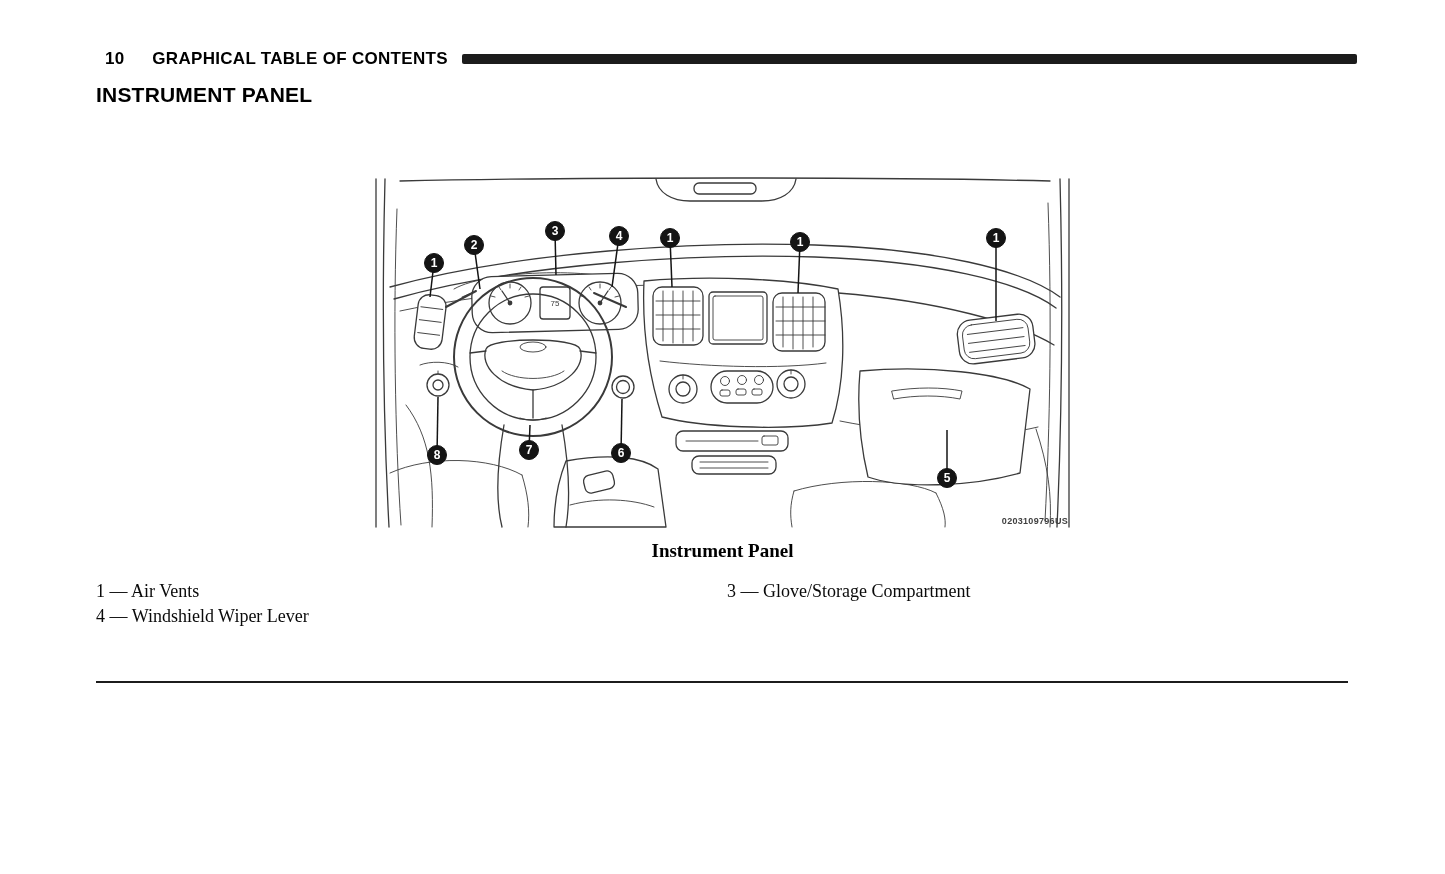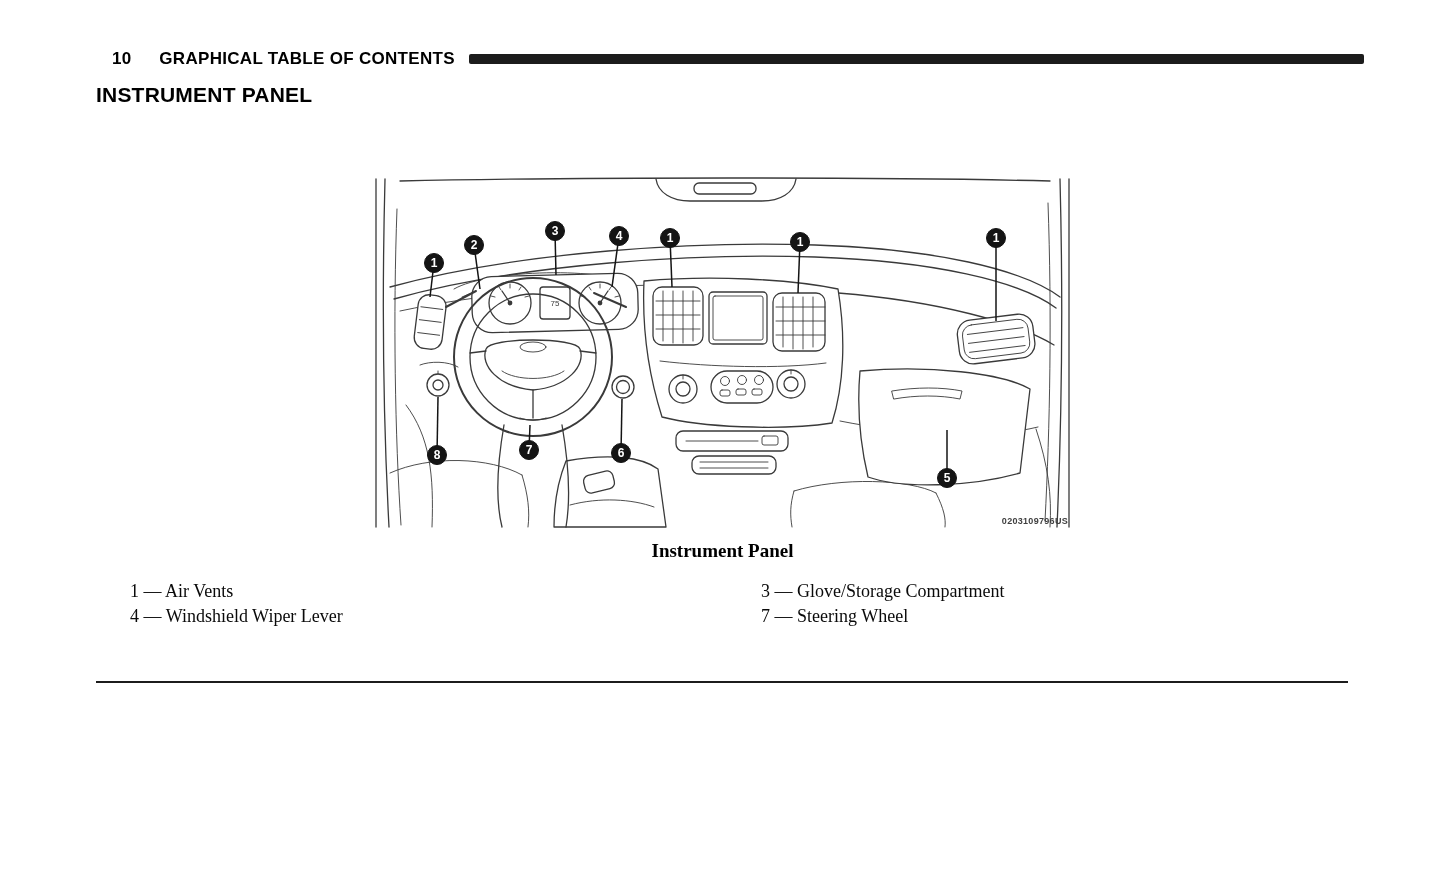--- a/index.html
+++ b/index.html
@@ -13,7 +13,7 @@
   .page { position:absolute; inset:0; background:#fff; }
 
   
-  .topbar { position:absolute; left:112px; top:49px; width:1252px; display:flex; align-items:center; }
+  .topbar { position:absolute; left:105px; top:49px; width:1252px; display:flex; align-items:center; }
   .pagenum { font-size:17px; font-weight:bold; letter-spacing:.2px; }
   .headtitle { font-size:17px; font-weight:bold; letter-spacing:.3px; margin-left:28px; white-space:nowrap; }
   .headrule { flex:1; height:10px; margin-left:14px; border-radius:2px; background:#1c1c1c; }

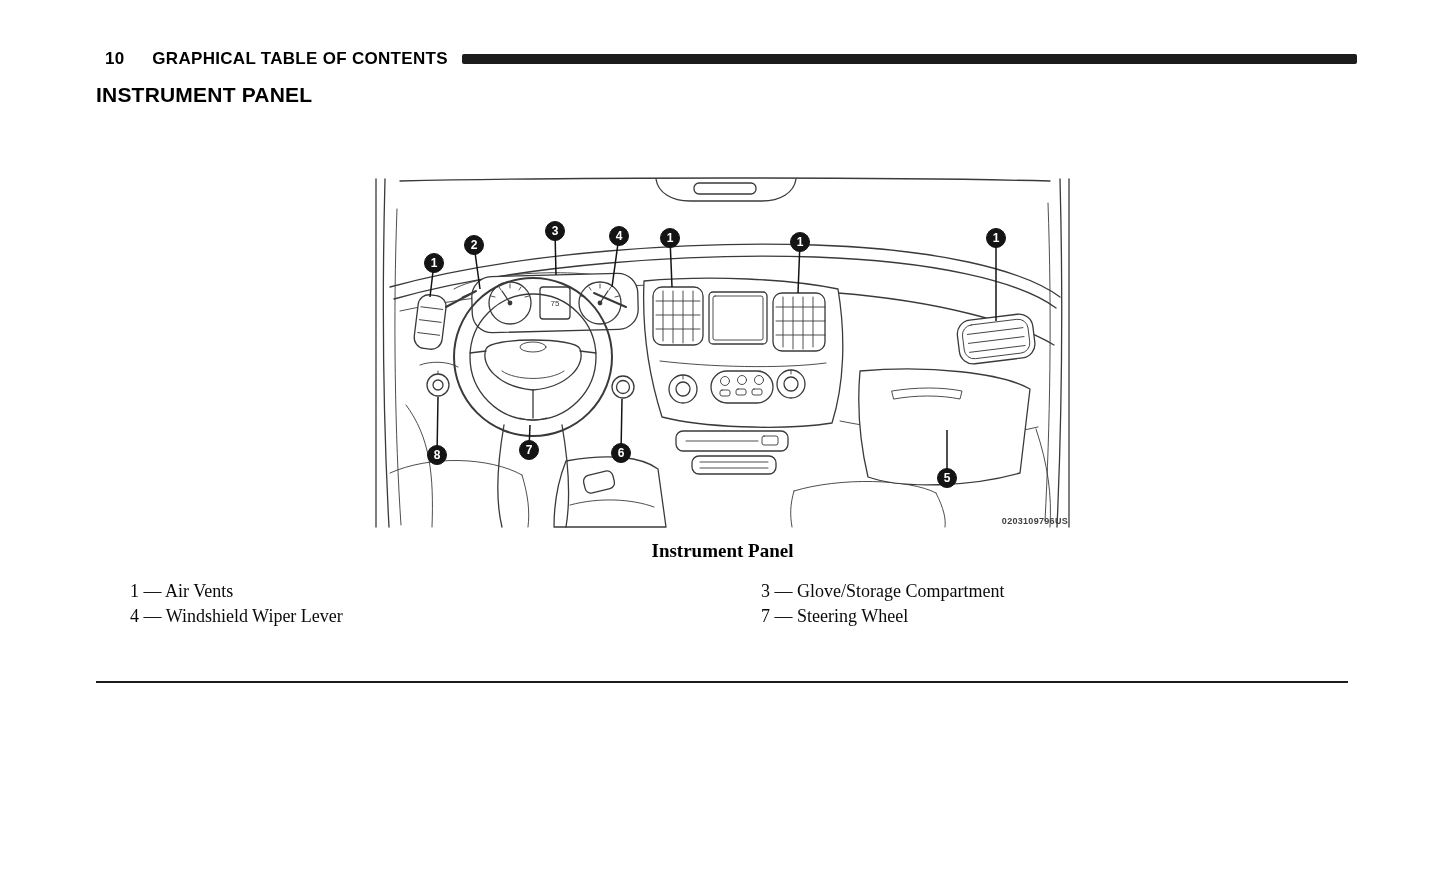--- a/index.html
+++ b/index.html
@@ -40,7 +40,7 @@
 
   
   .legend { position:absolute; left:96px; top:579px; width:1252px; height:100px; }
-  .legend ul { list-style:none;margin-left:34px; }
+  .legend ul { list-style:none; }
   .legend li { font-family:"Liberation Serif", serif; font-size:18px; color:#0a0a0a; line-height:24.5px; white-space:nowrap; }
   .col-left  { position:absolute; left:0;    top:0; }
   .col-right { position:absolute; left:631px; top:0; }

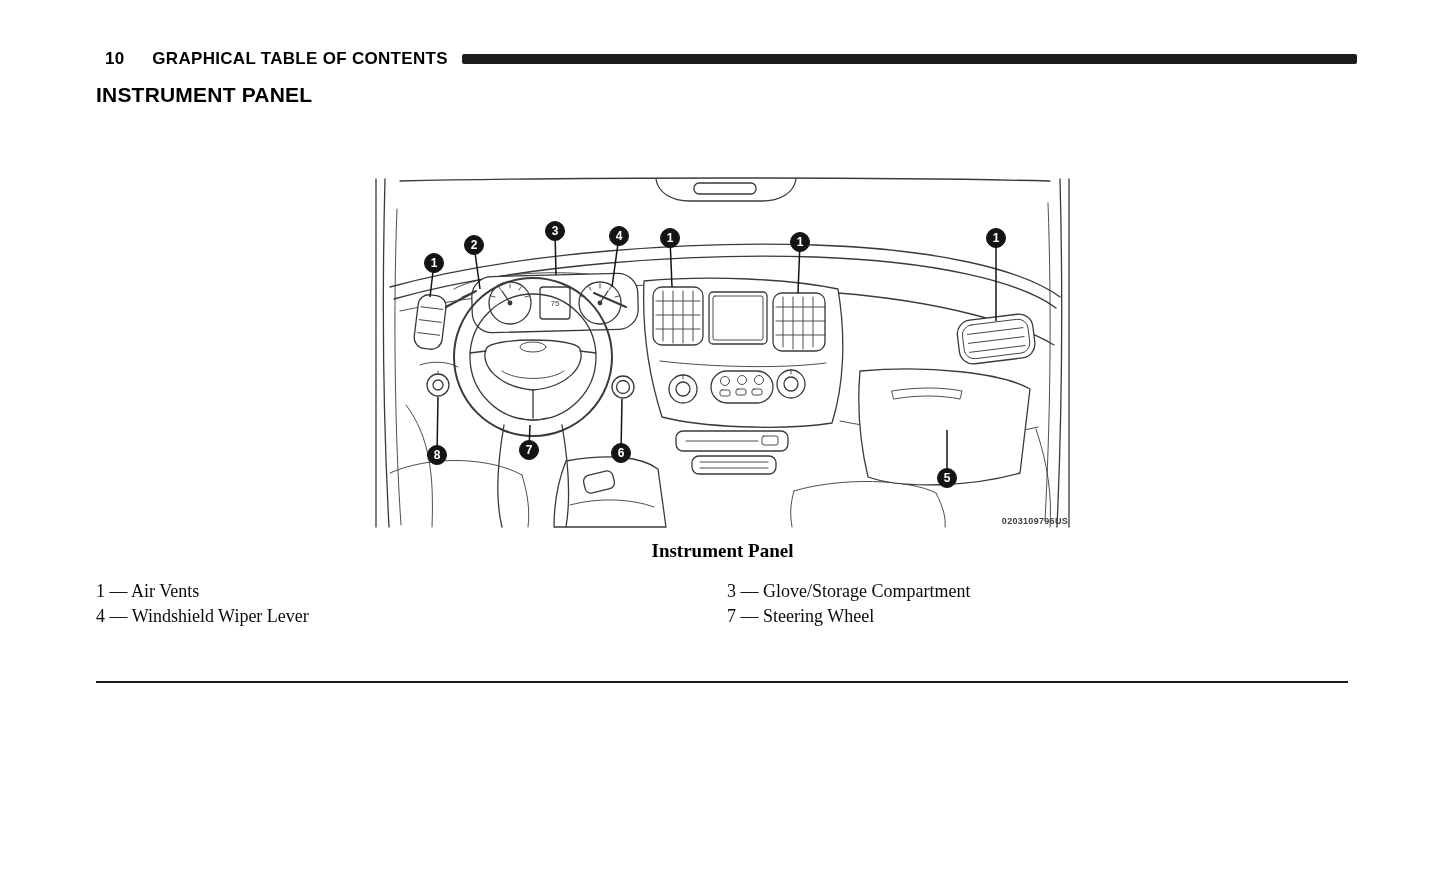--- a/index.html
+++ b/index.html
@@ -276,7 +276,6 @@
     </ul>
     <ul class="col-right">
       <li>3 — Glove/Storage Compartment</li>
-      <li>7 — Steering Wheel</li>
     </ul>
   </div>
 

